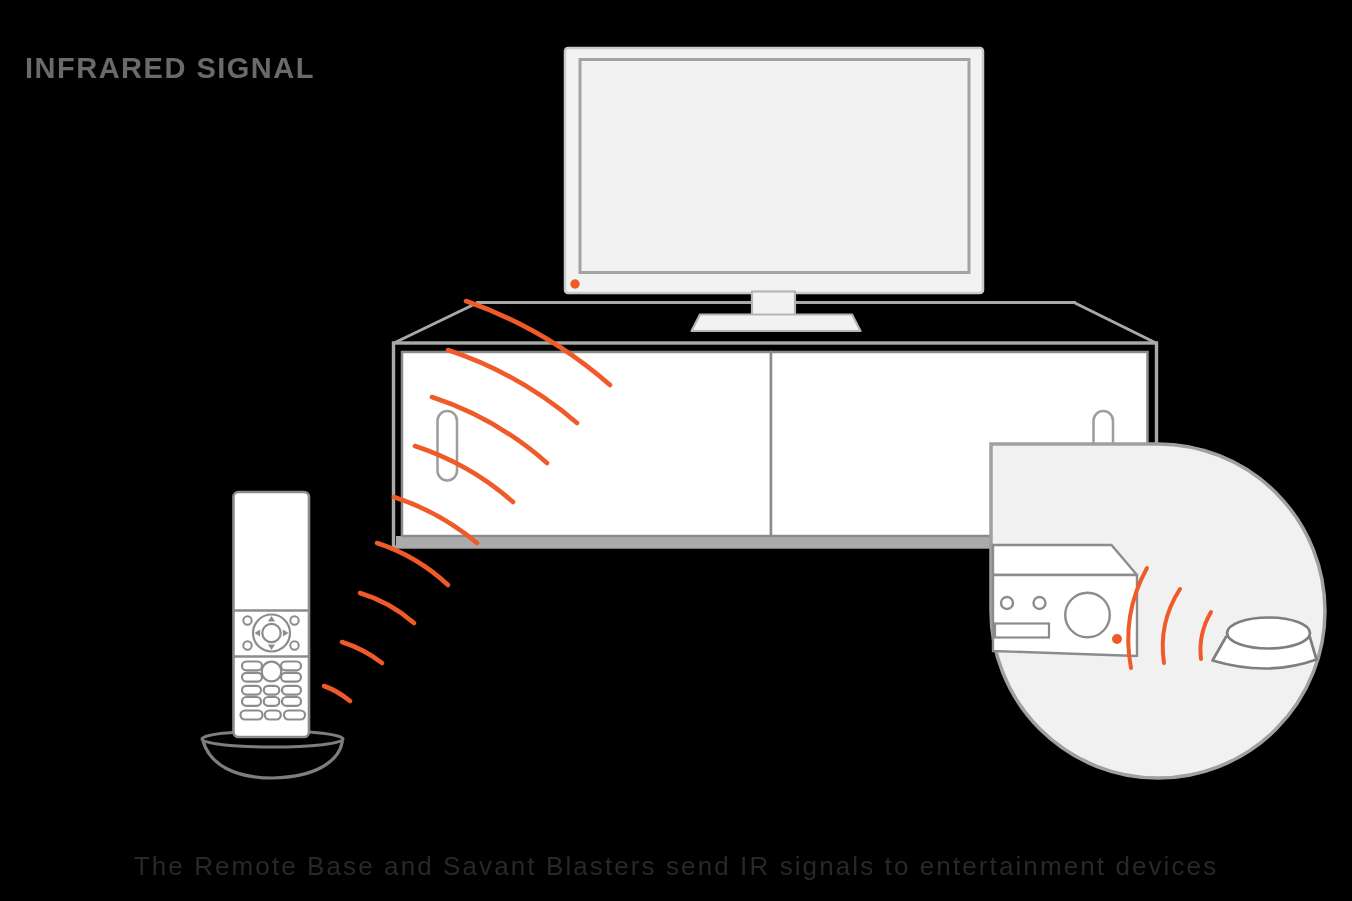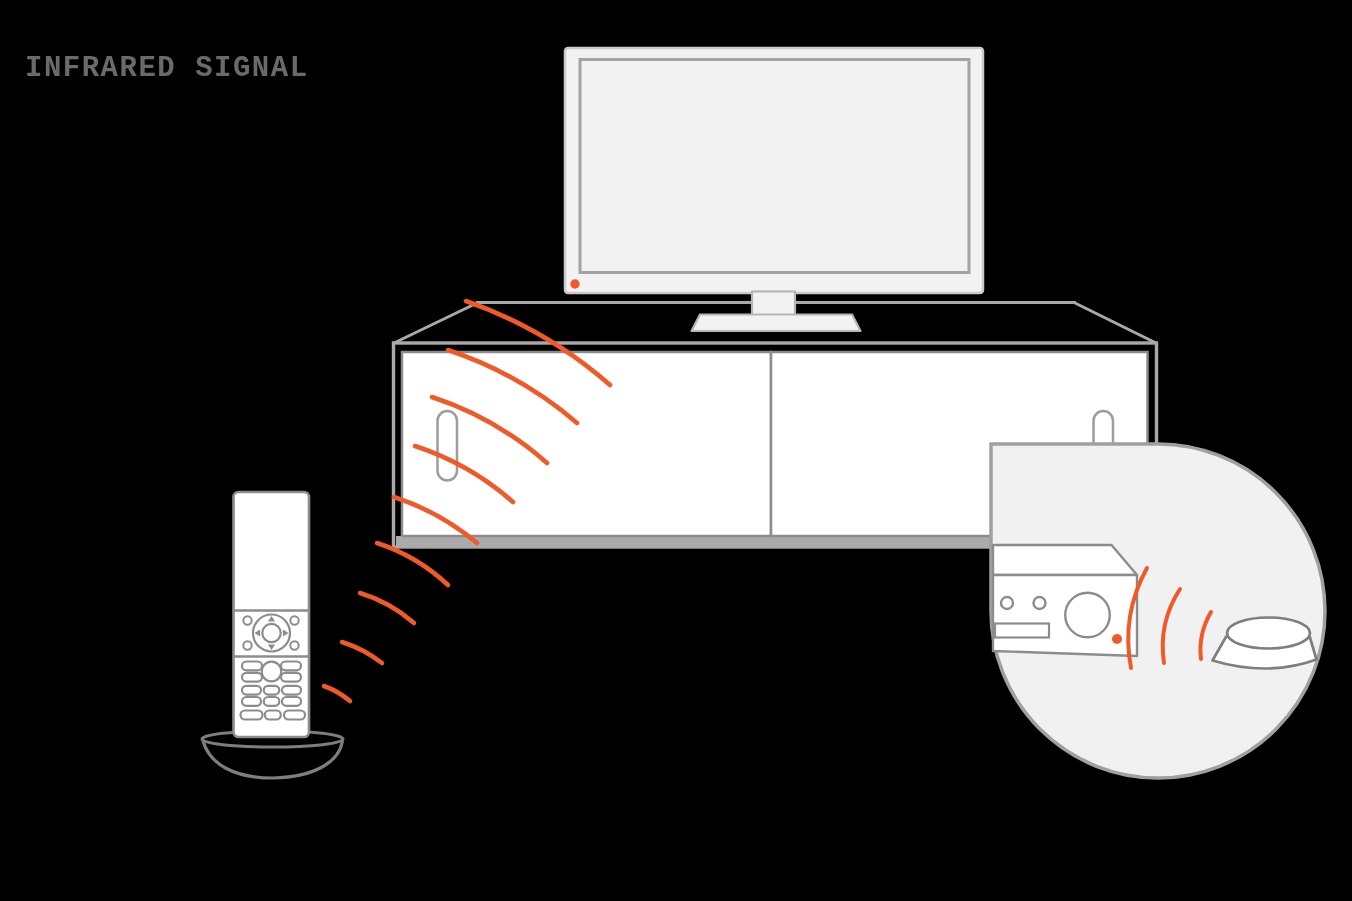--- a/index.html
+++ b/index.html
@@ -19,7 +19,7 @@
   html,body{margin:0;padding:0;background:var(--bg);}
   #stage{
     position:relative;width:1352px;height:901px;background:var(--bg);
-    overflow:hidden;font-family:Liberation Mono, monospace;
+    overflow:hidden;font-family:Liberation Sans, sans-serif;
   }
   #title{
     position:absolute;left:25px;top:52px;

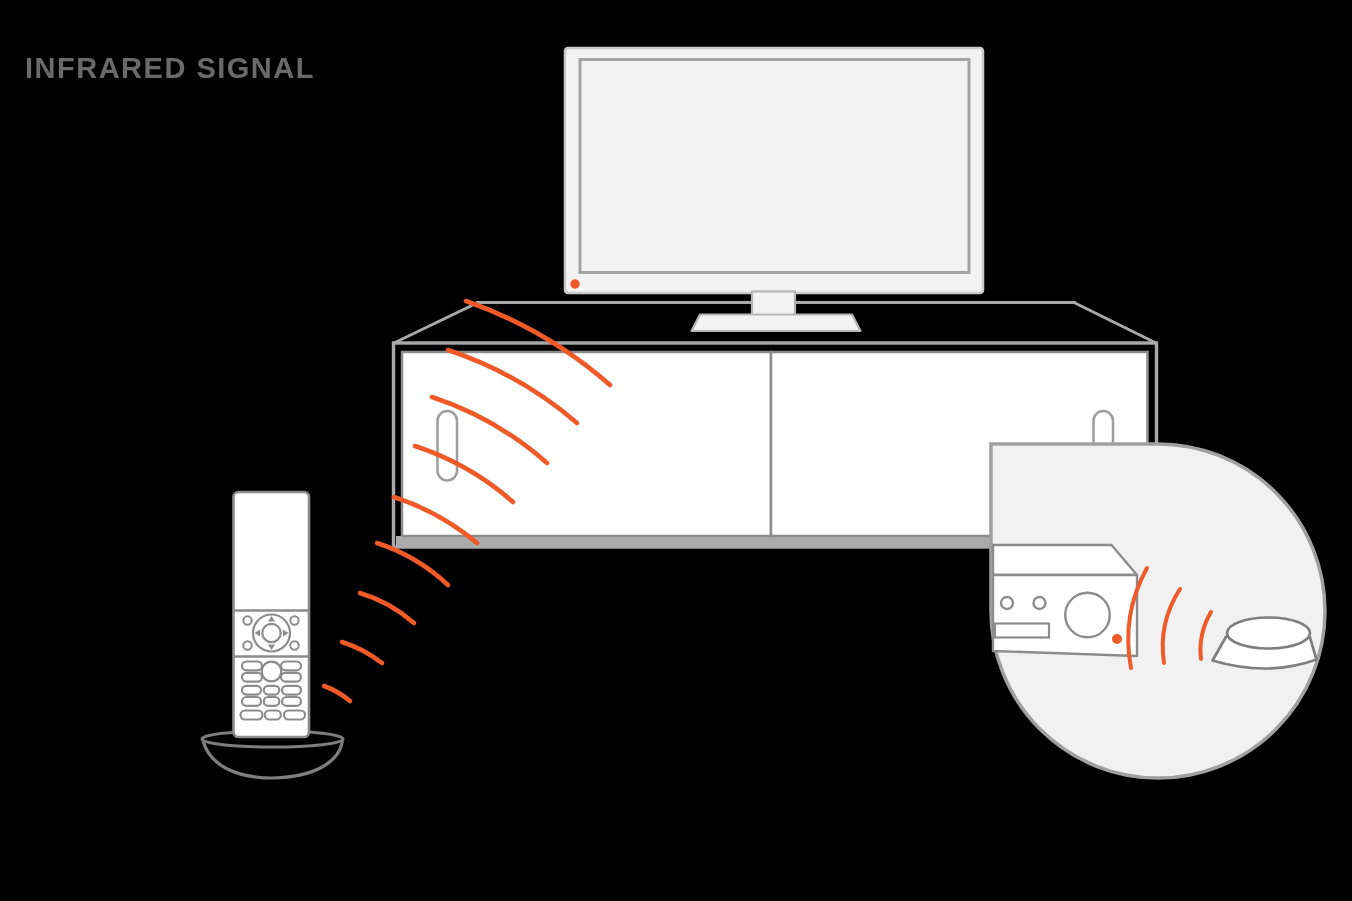--- a/index.html
+++ b/index.html
@@ -153,6 +153,7 @@
 
   </svg>
 
+  <div id="caption">The Remote Base and Savant Blasters send IR signals to entertainment devices</div>
 </div>
 
 </body></html>

